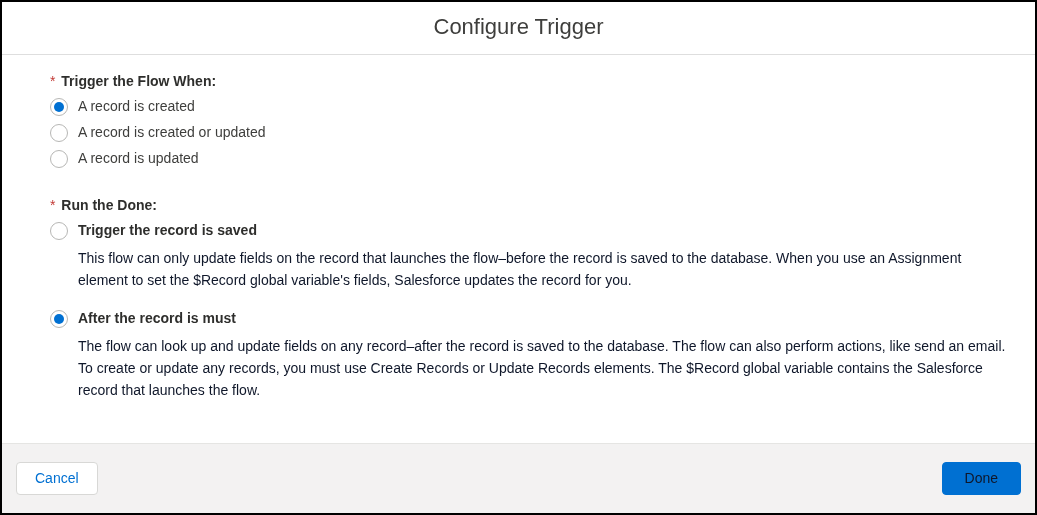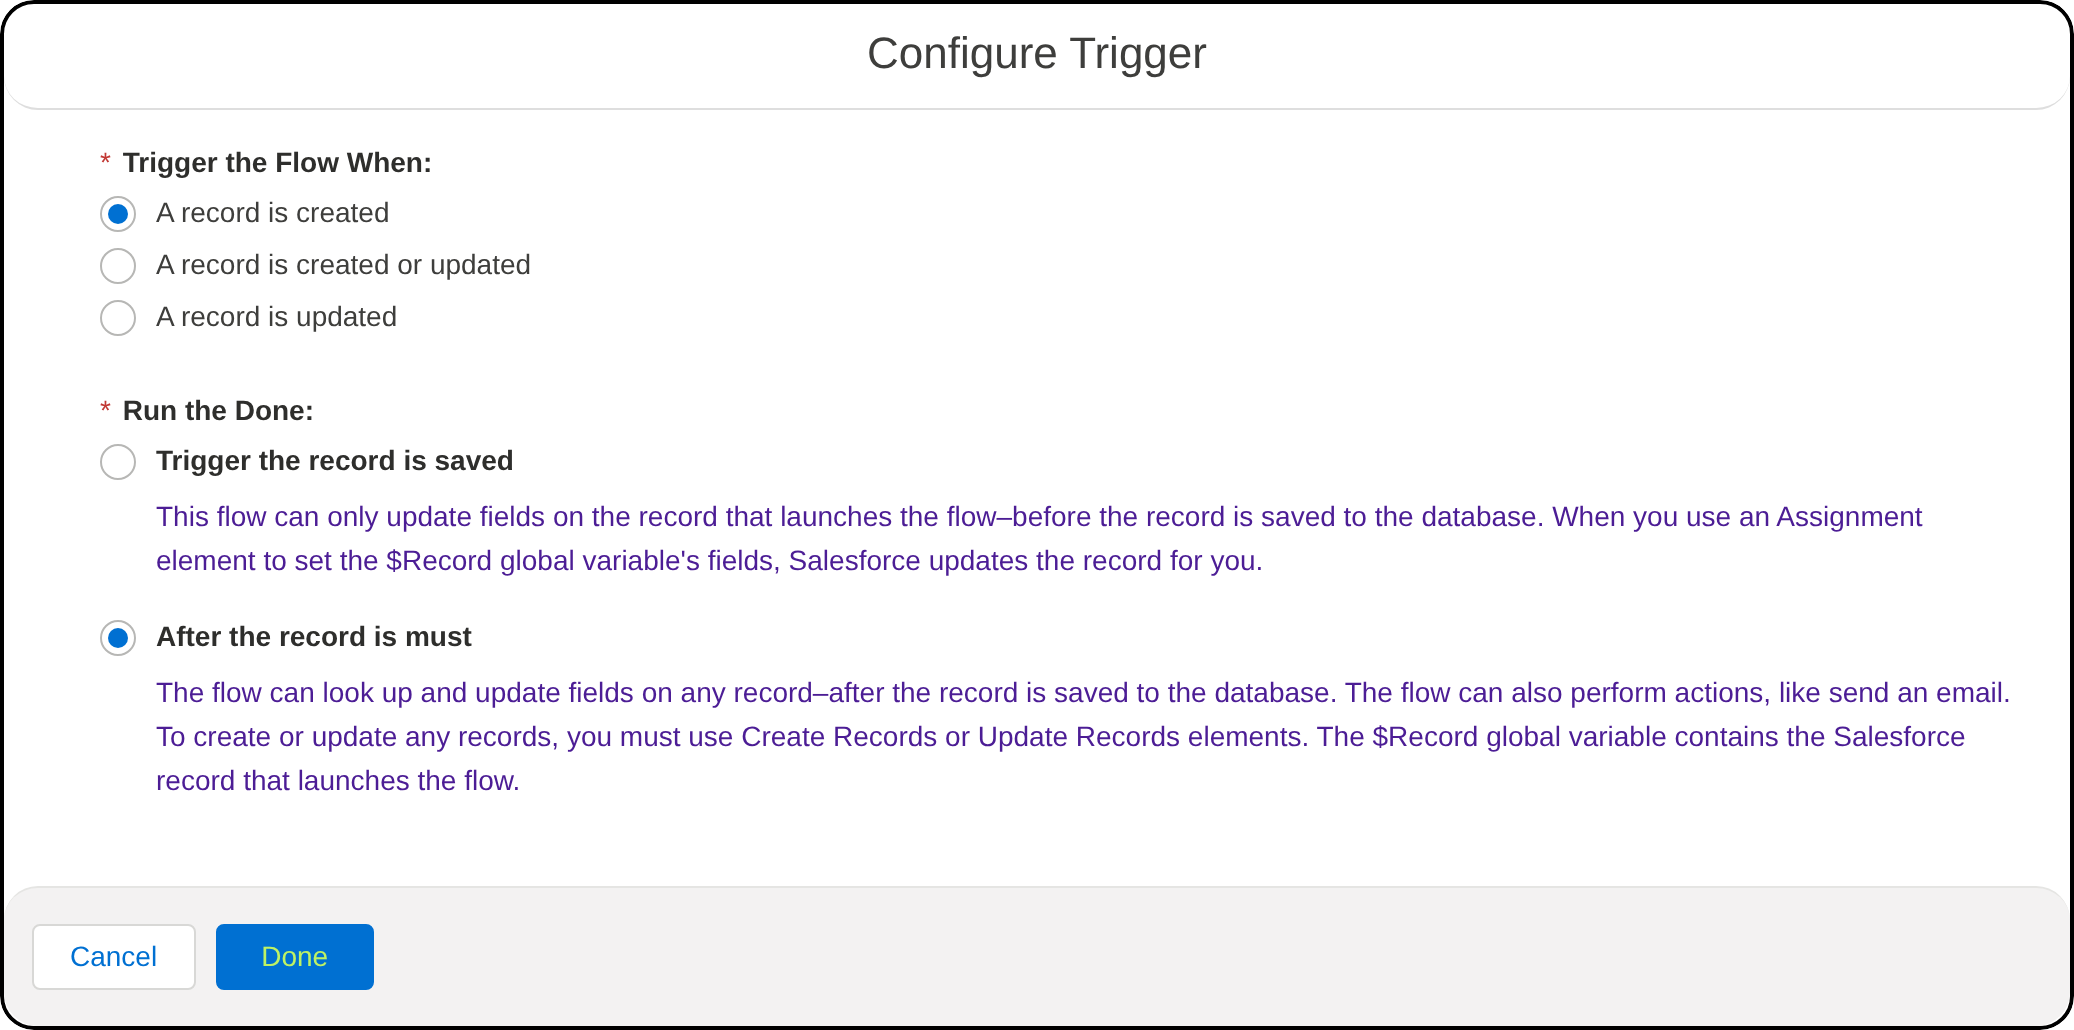--- a/index.html
+++ b/index.html
@@ -2,7 +2,7 @@
 <html><head>
 <meta charset="utf-8">
 <style>
-  * { box-sizing: border-box; border-radius: 17px; }
+  * { box-sizing: border-box; }
   body {
     margin: 0;
     padding: 0;

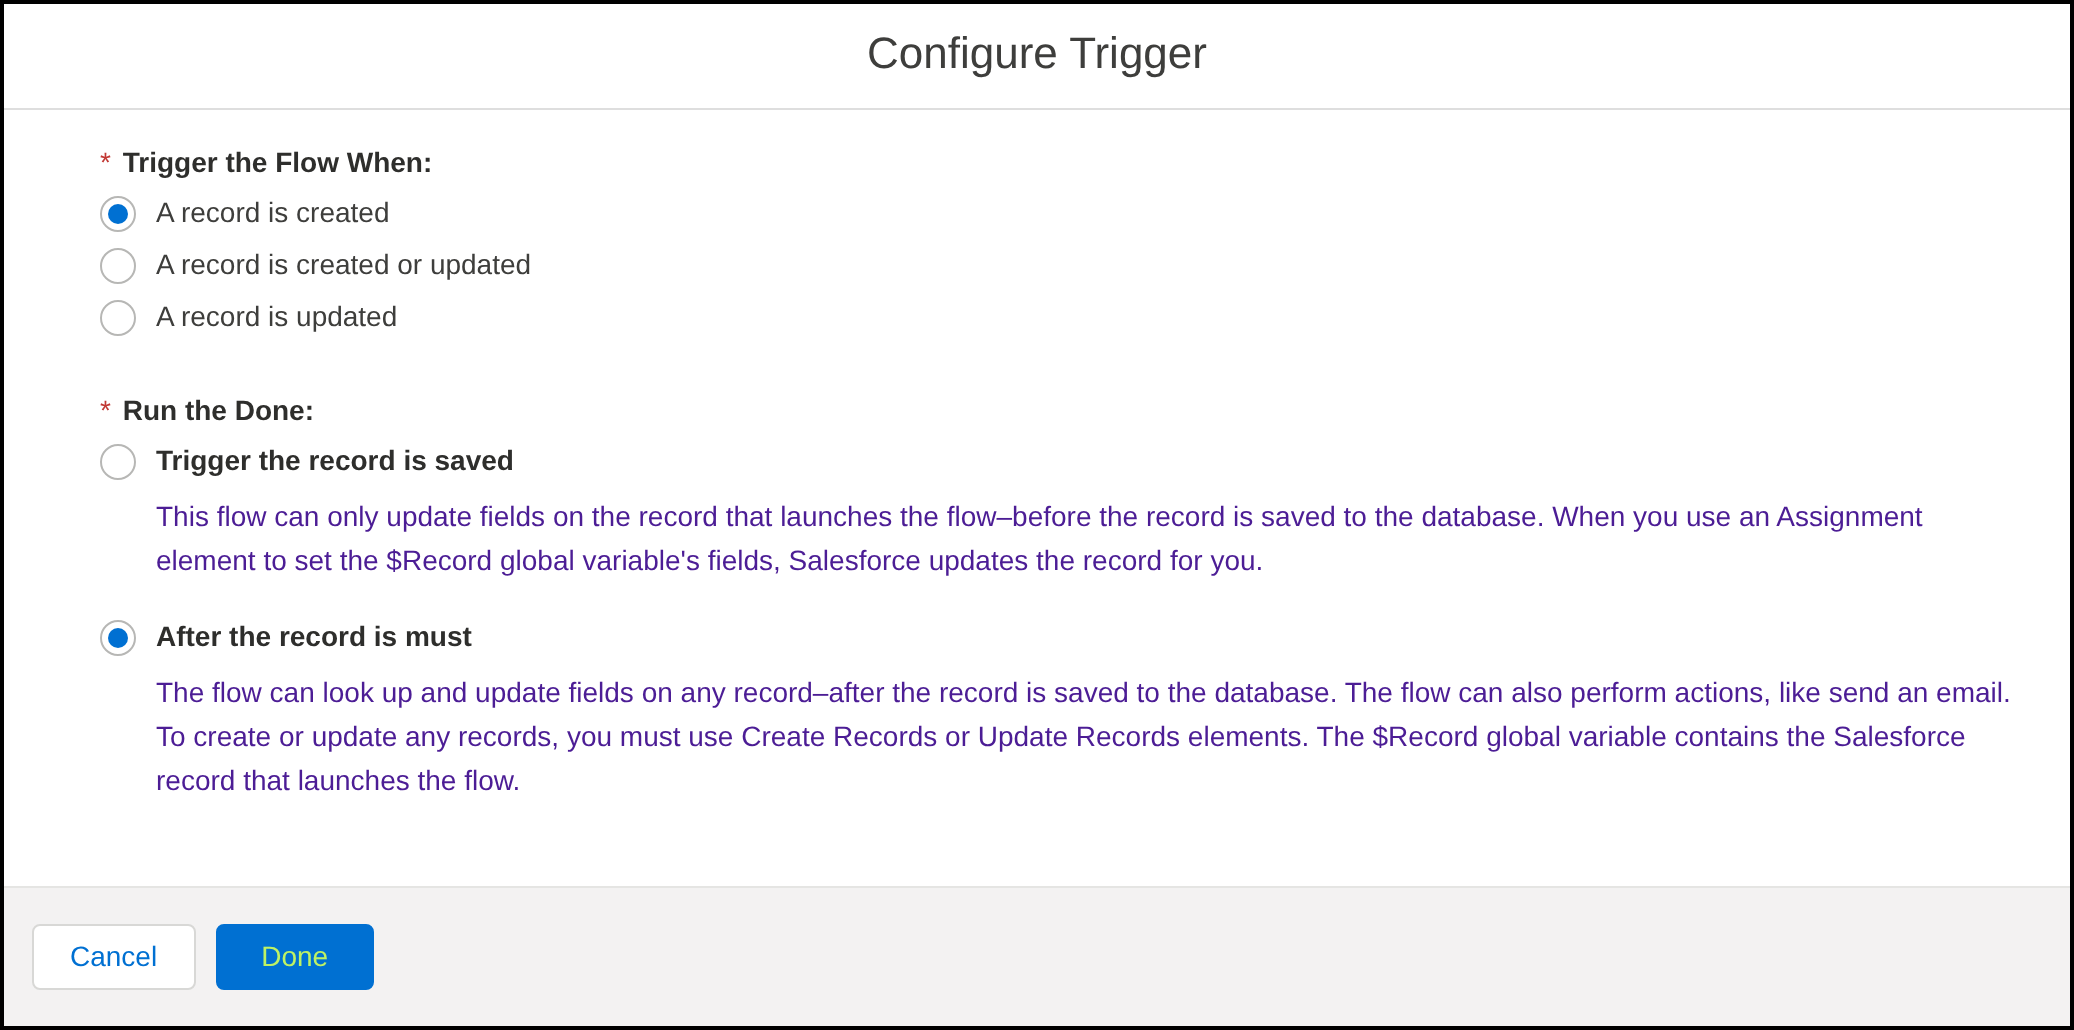--- a/index.html
+++ b/index.html
@@ -90,7 +90,7 @@
   }
   .radio-desc {
     font-size: 14px;
-    color: #4c1d95;
+    color: #0f172a;
     line-height: 22px;
     margin: 4px 8px 14px 28px;
   }

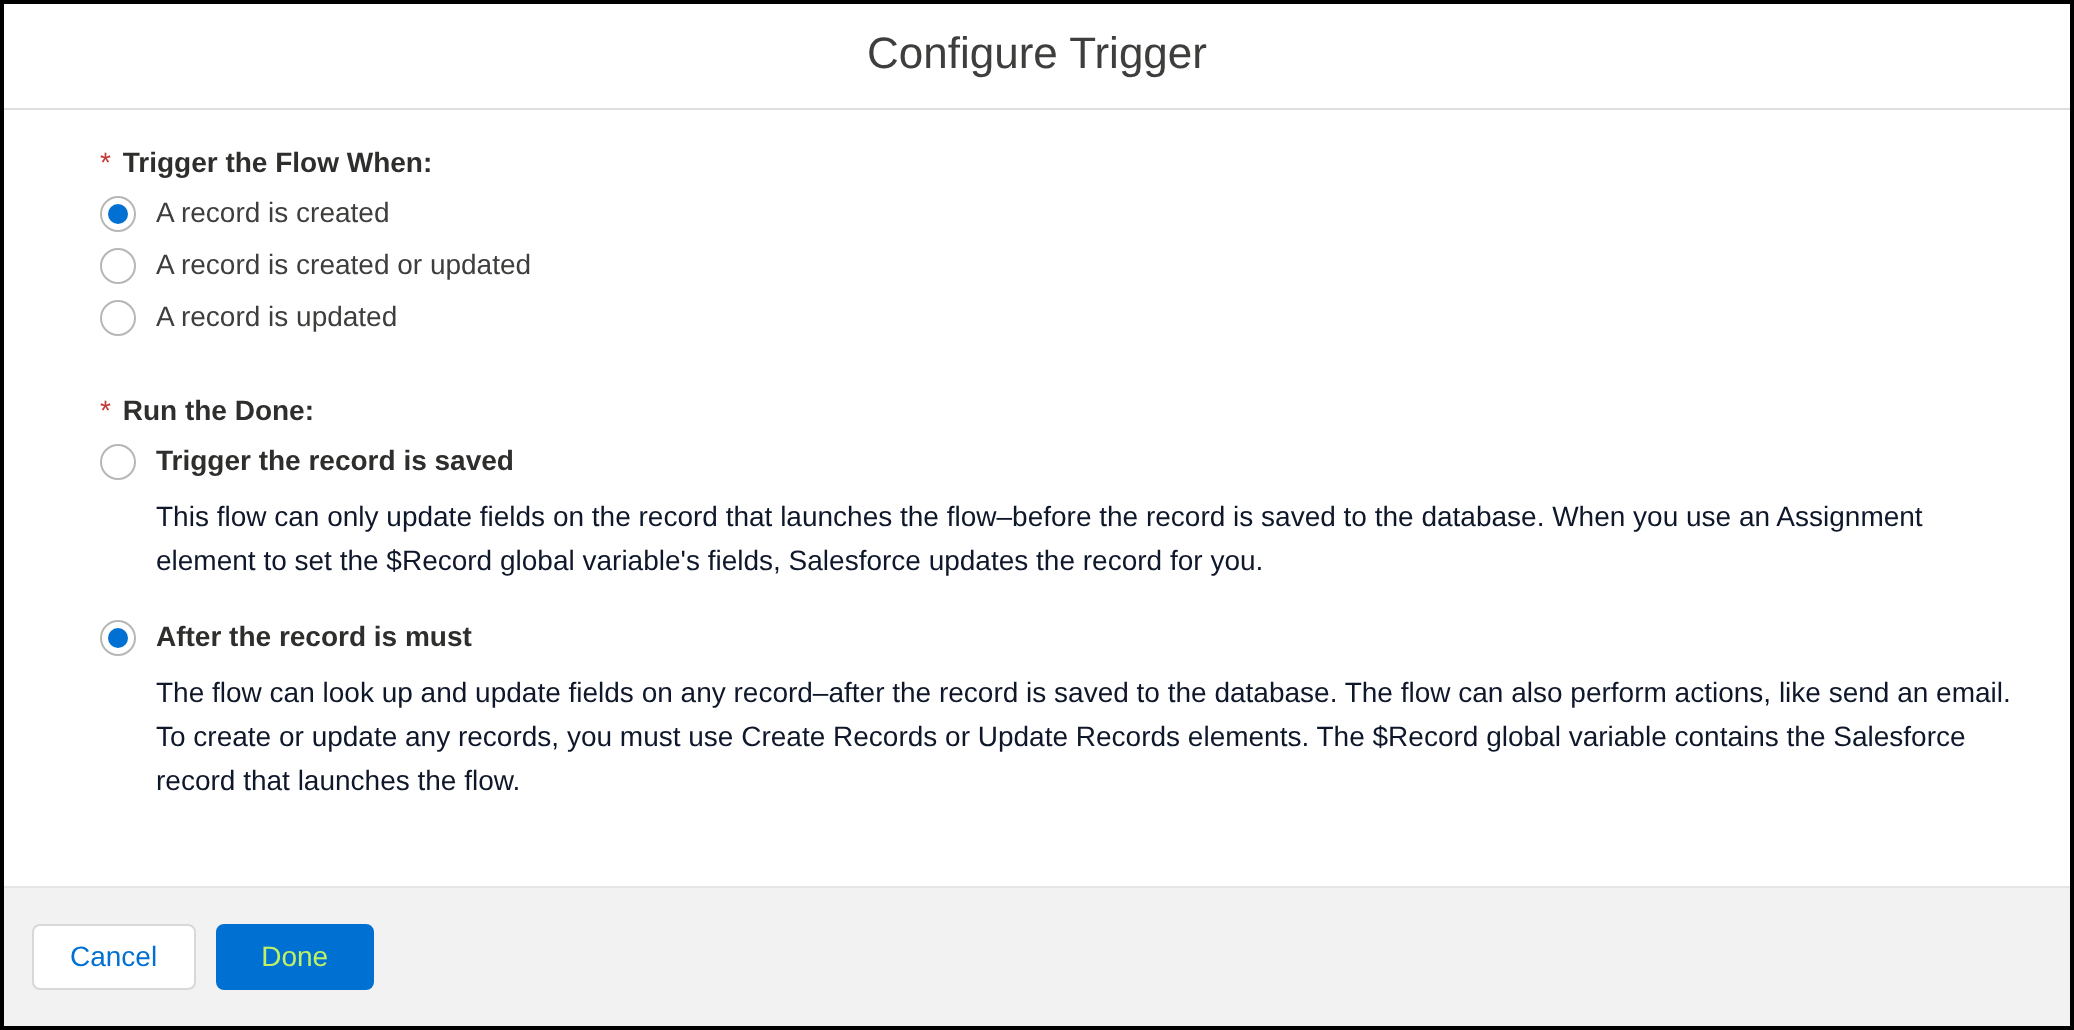--- a/index.html
+++ b/index.html
@@ -102,7 +102,7 @@
     border-top: 1px solid #e5e5e3;
     padding: 18px 14px;
     display: flex;
-    justify-content: flex-start;
+    justify-content: space-between;
     gap: 10px;
   }
   .btn {

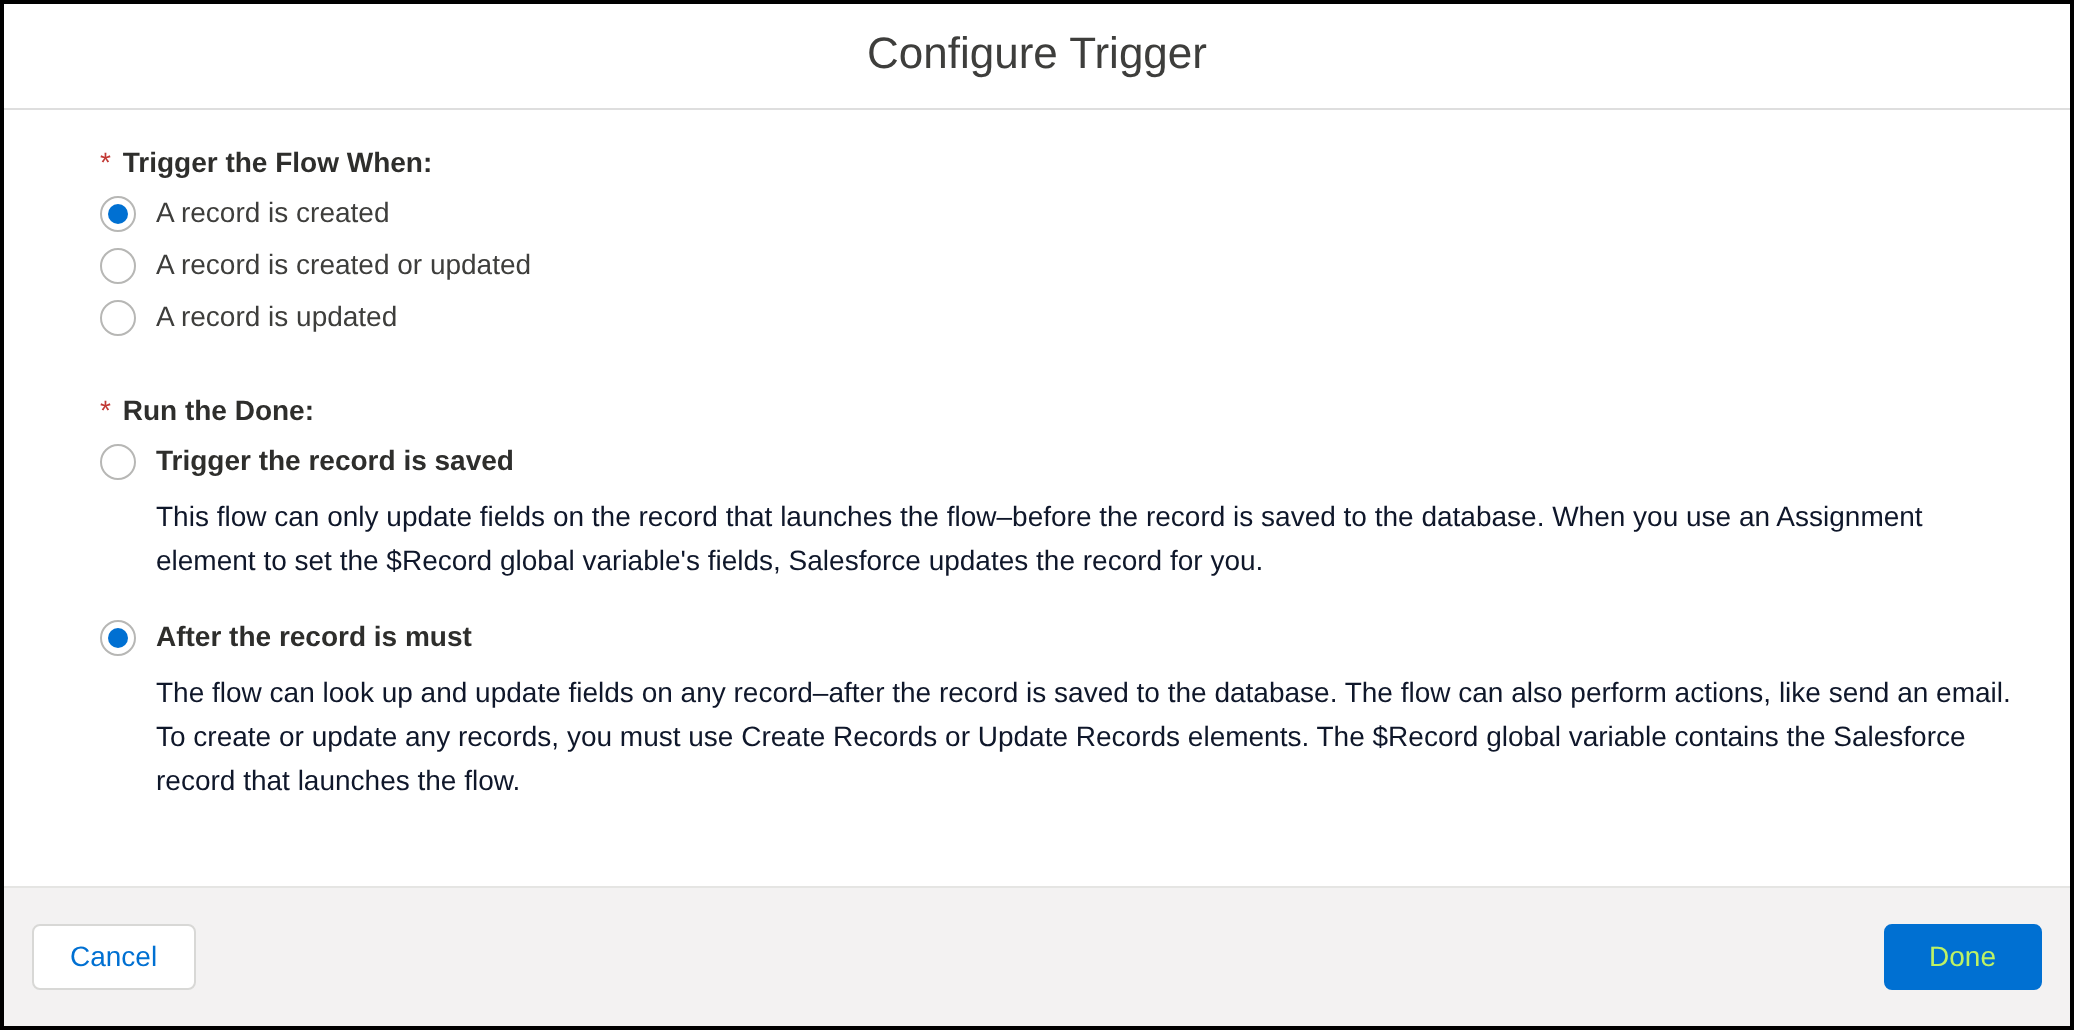--- a/index.html
+++ b/index.html
@@ -121,7 +121,7 @@
   .btn-done {
     background: #0070d2;
     border: 1px solid #0070d2;
-    color: #bef264;
+    color: #0f172a;
     padding-left: 22px;
     padding-right: 22px;
   }

